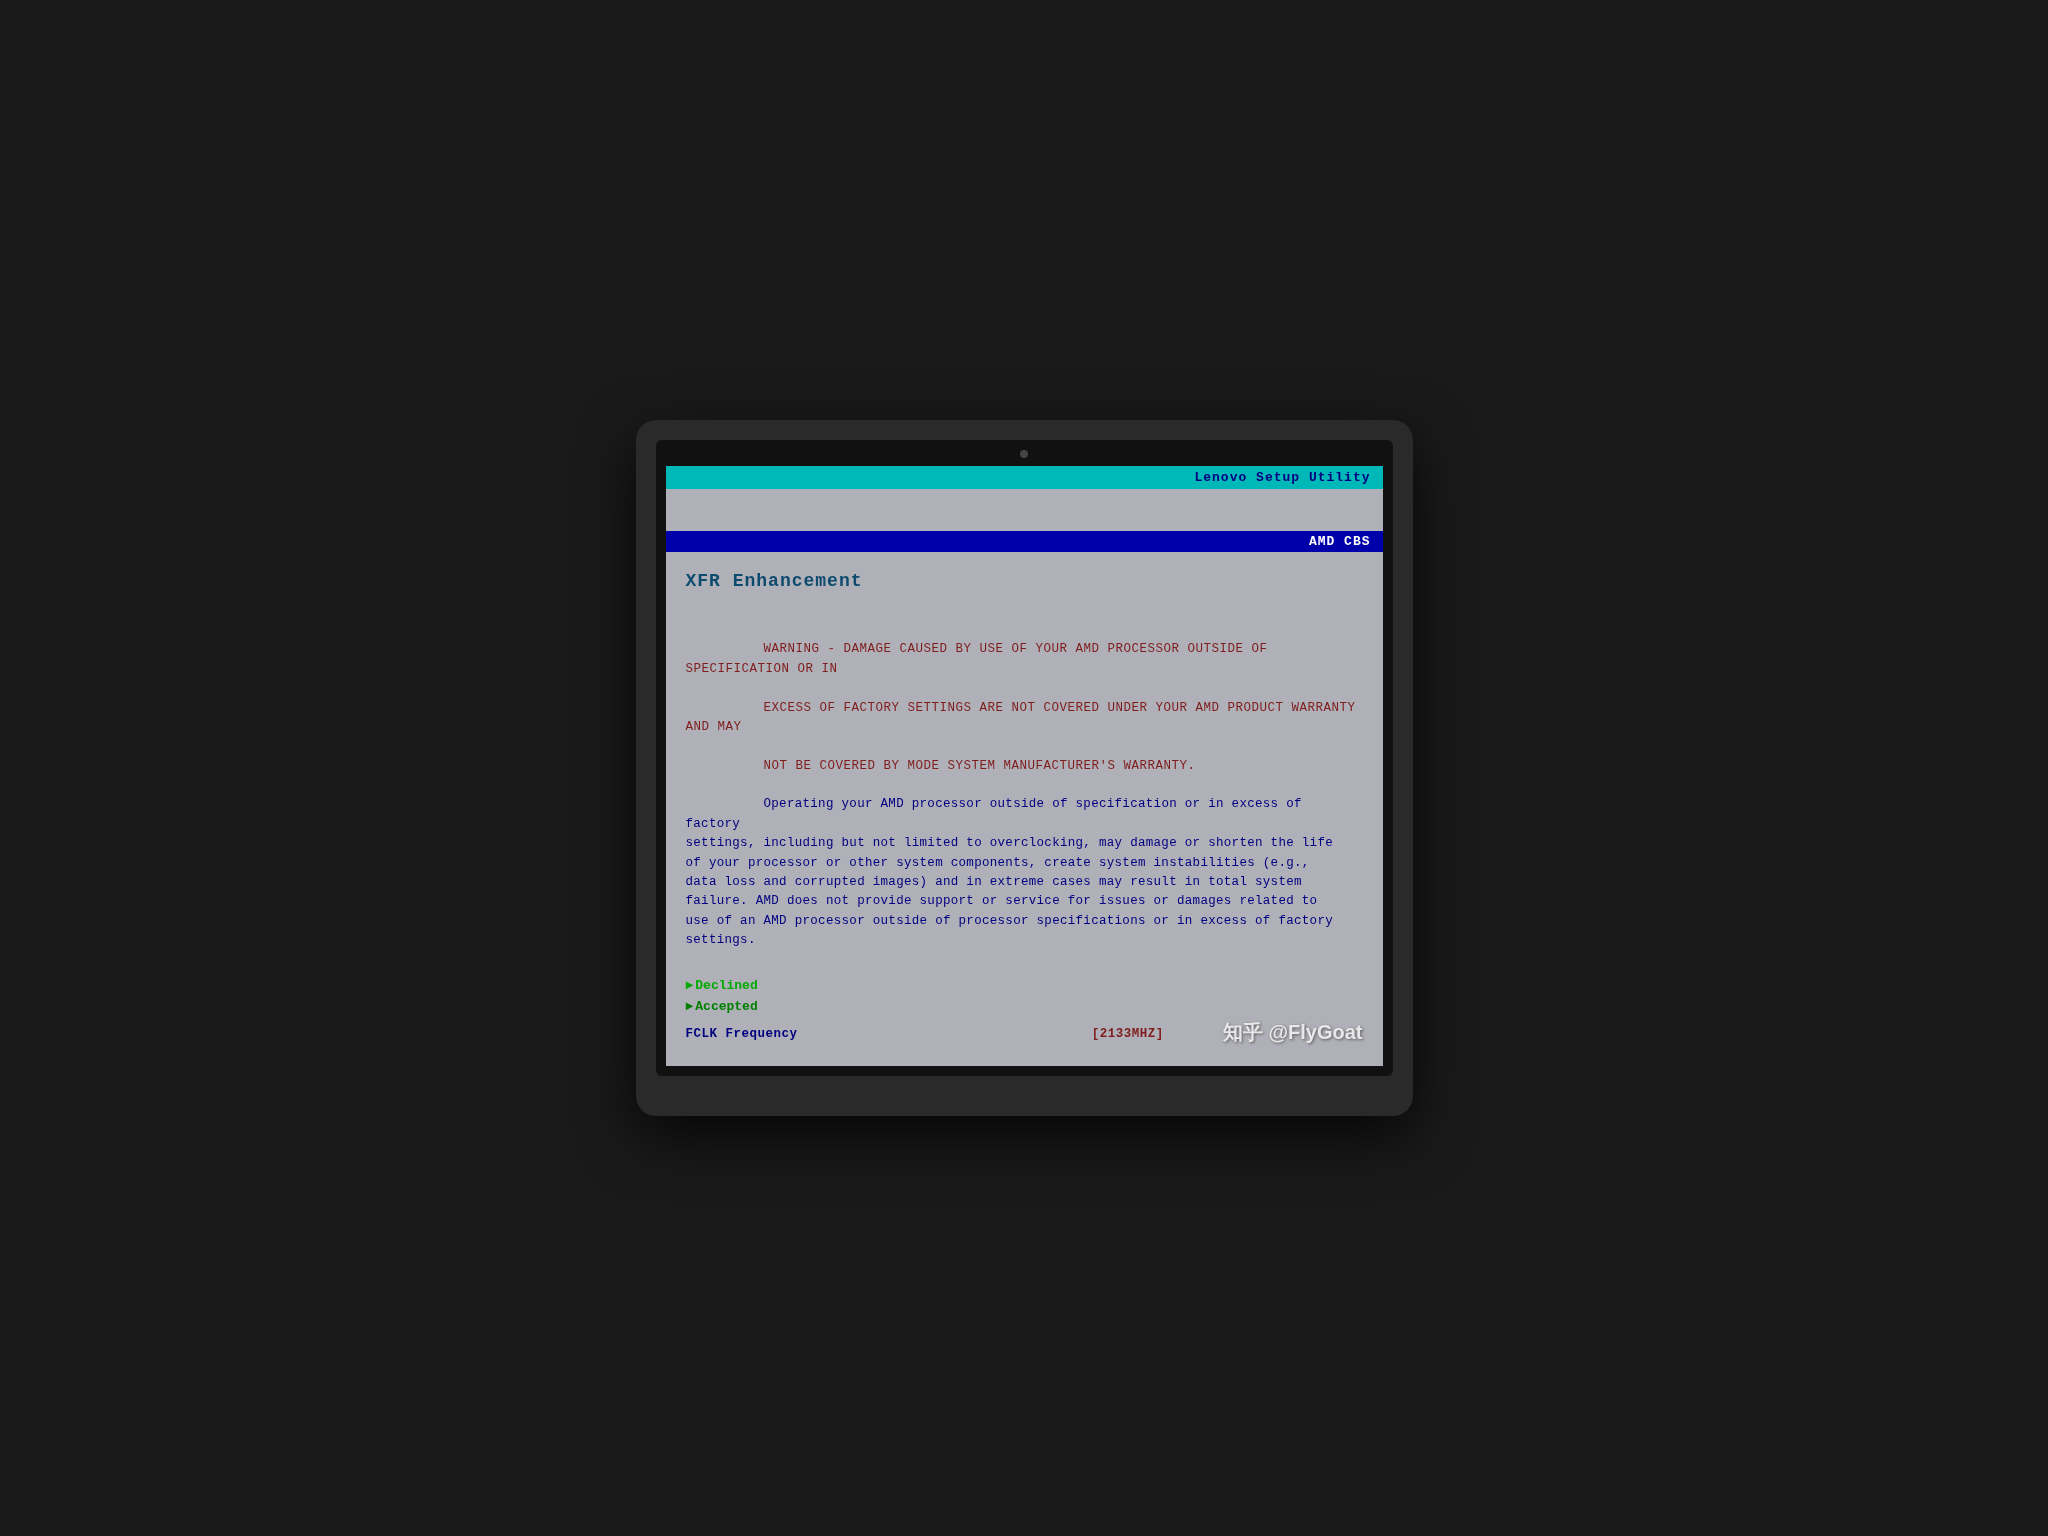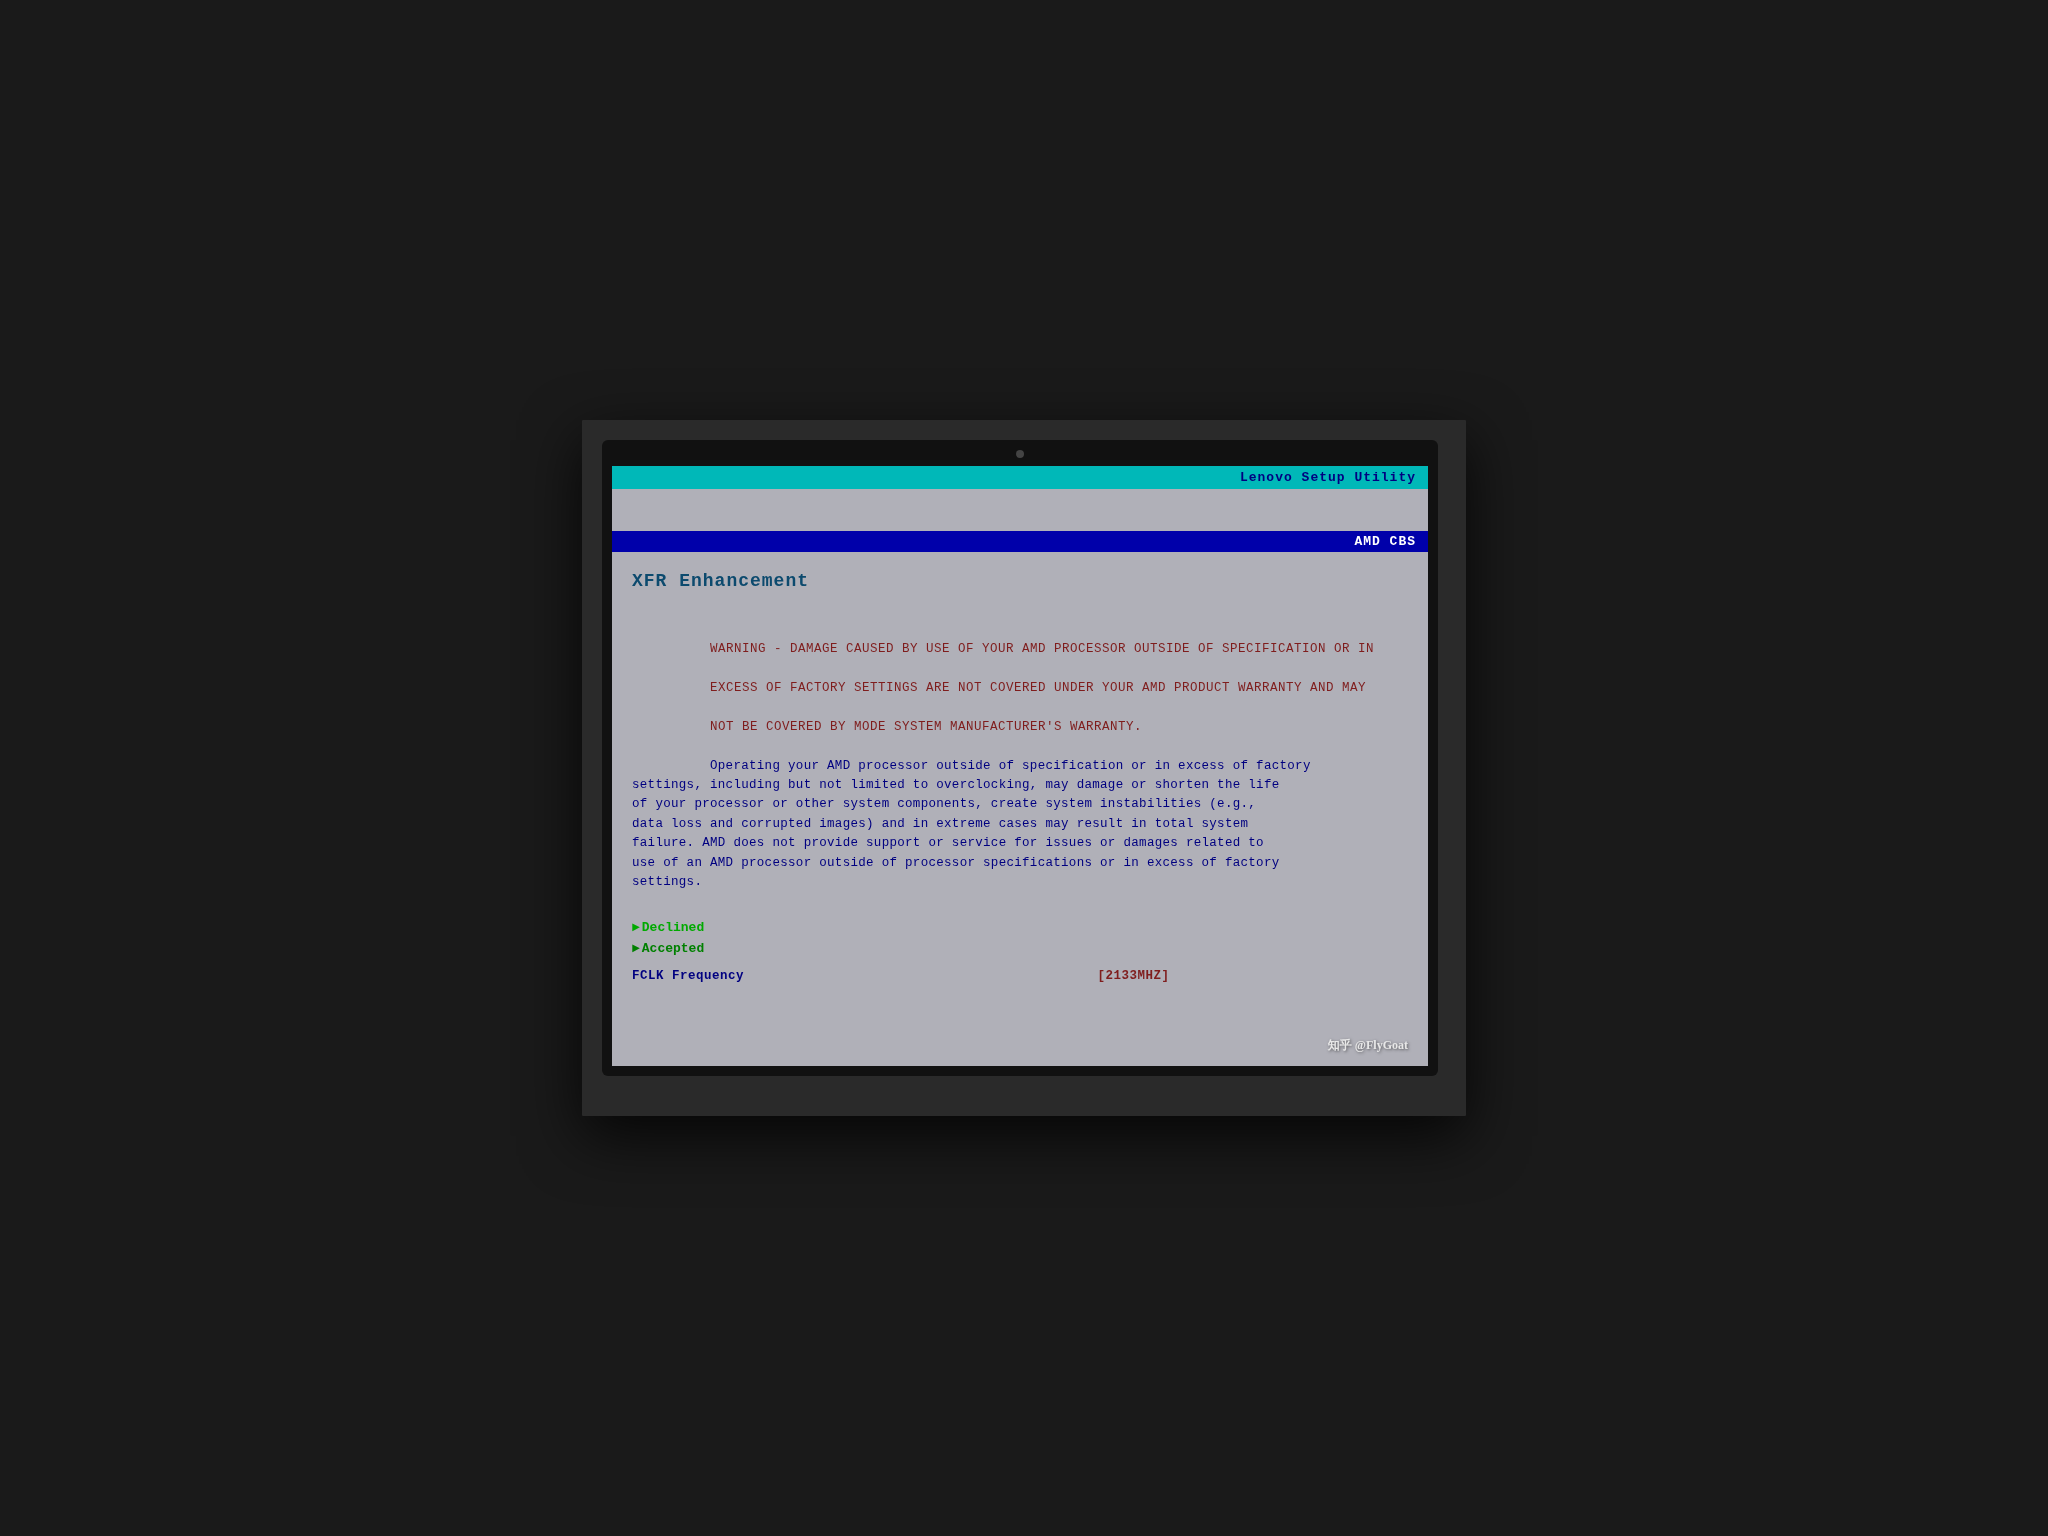--- a/index.html
+++ b/index.html
@@ -18,10 +18,10 @@
     }
 
     .laptop-frame {
-      width: 884px;
+      width: 777px;
       background: #2a2a2a;
-      border-radius: 1px;
-      padding: 20px 28px 40px 20px;
+      border-radius: 20px;
+      padding: 20px 20px 40px 20px;
       box-shadow: 0 20px 60px rgba(0,0,0,0.8);
     }
 

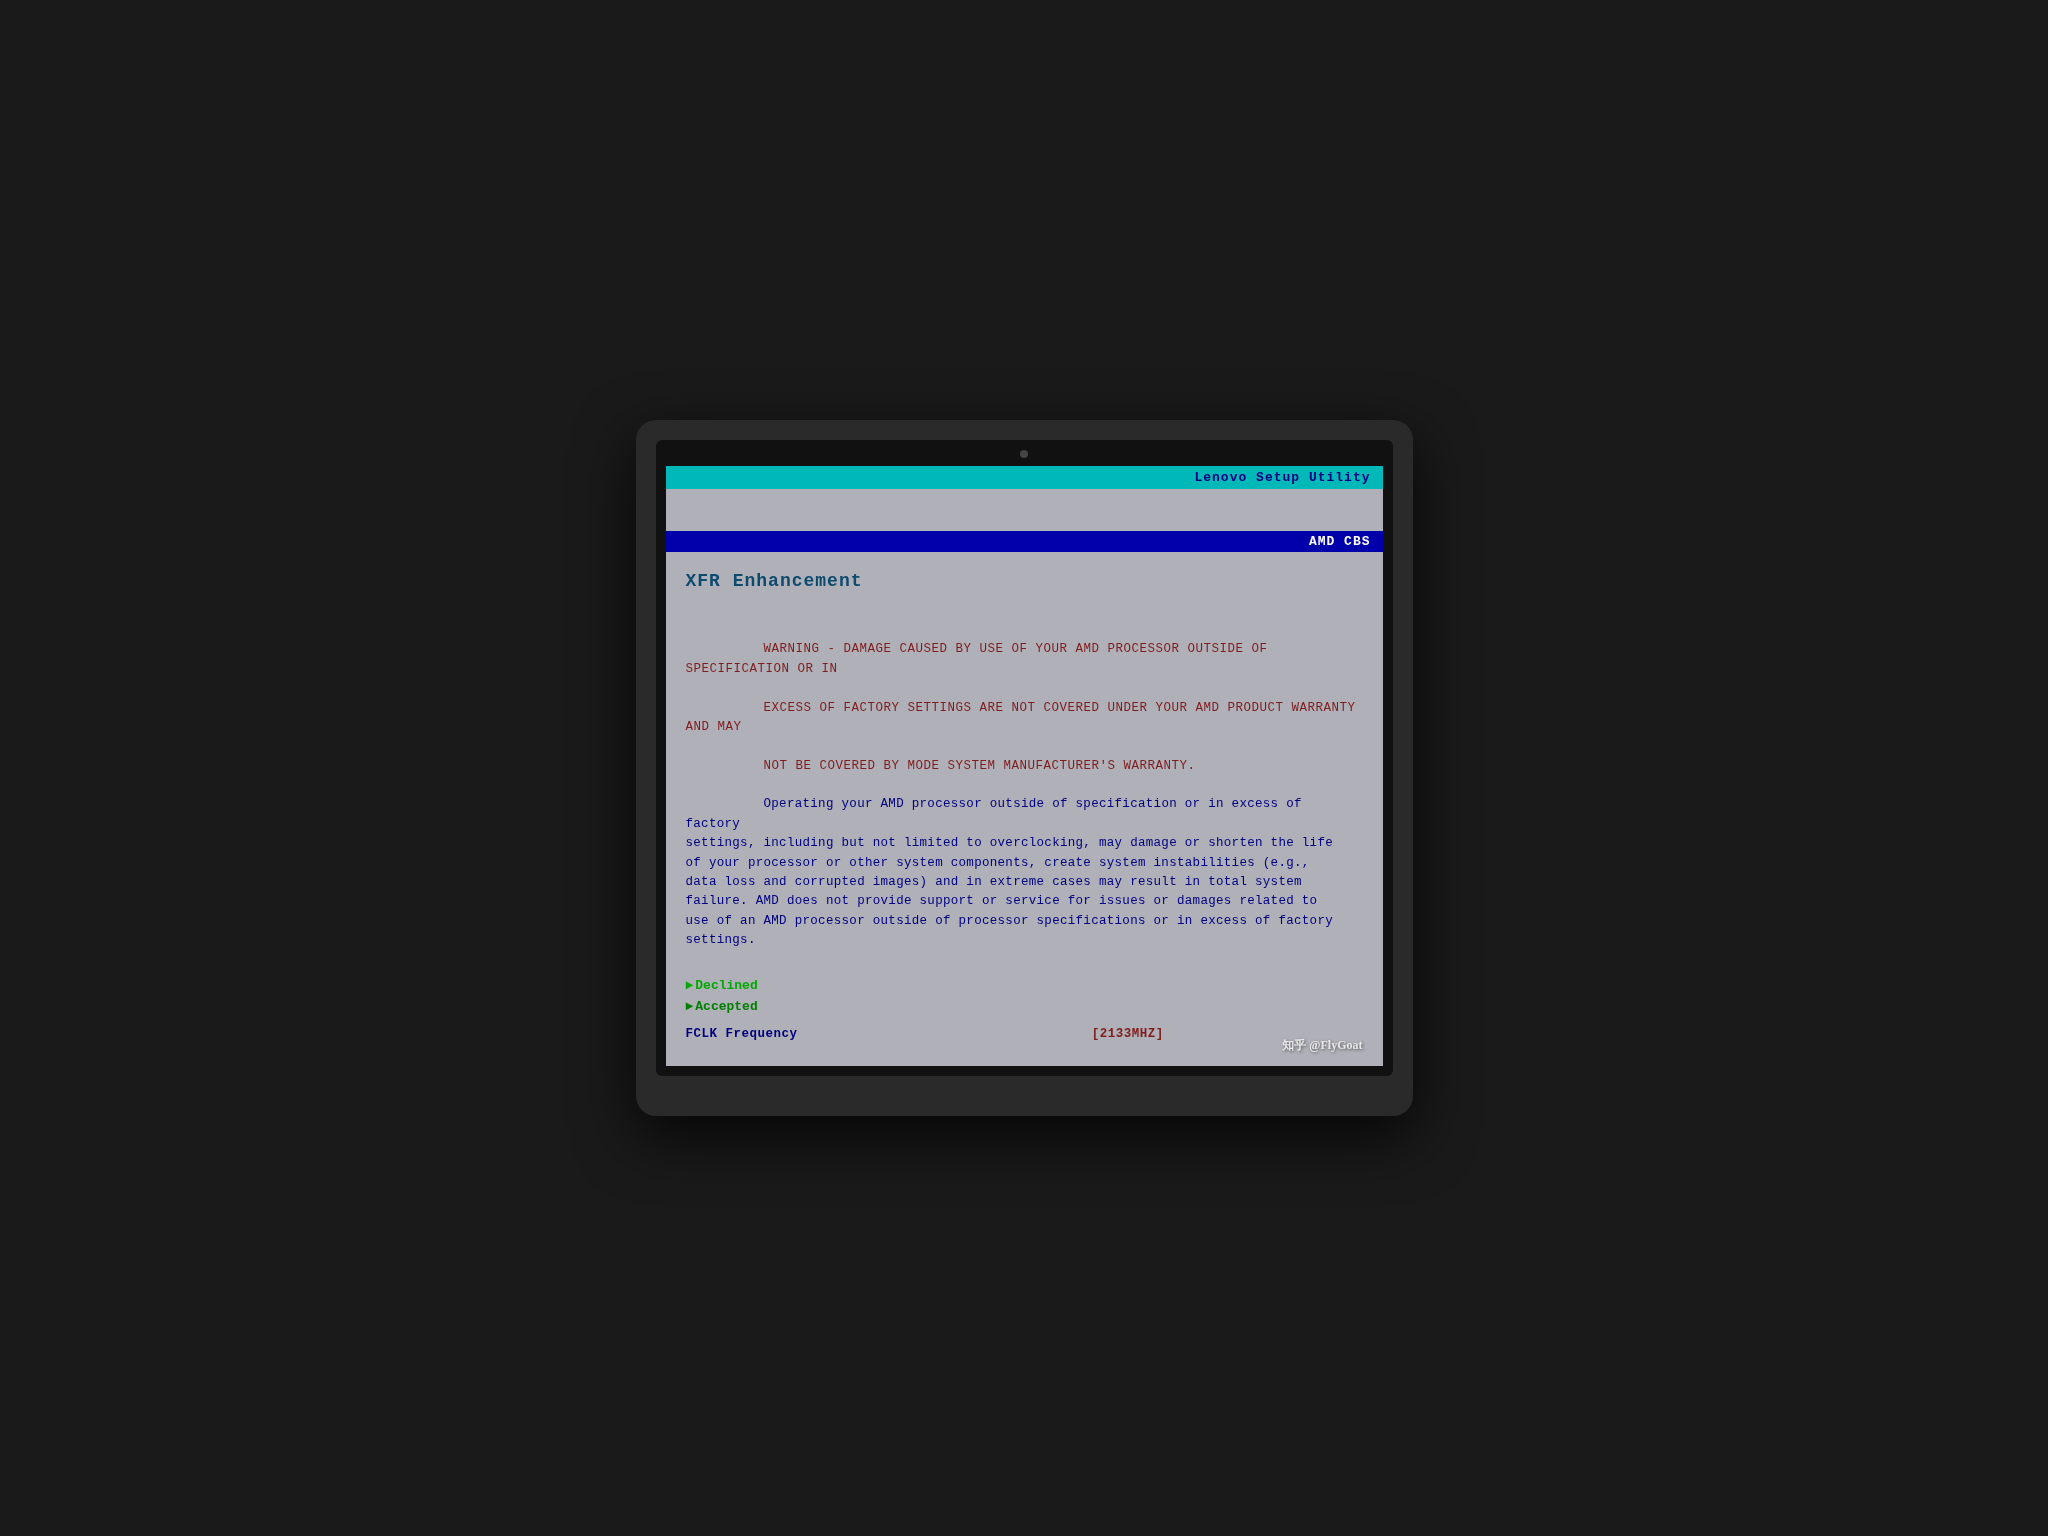--- a/index.html
+++ b/index.html
@@ -157,11 +157,11 @@
 
     .watermark {
       position: absolute;
-      bottom: 12px;
+      bottom: 20px;
       right: 20px;
       color: #e8e8e8;
-      font-size: 12px;
-      font-family: Liberation Serif, serif;
+      font-size: 20px;
+      font-family: Liberation Sans, sans-serif;
       font-weight: bold;
       text-shadow: 1px 1px 3px rgba(0,0,0,0.5);
     }

